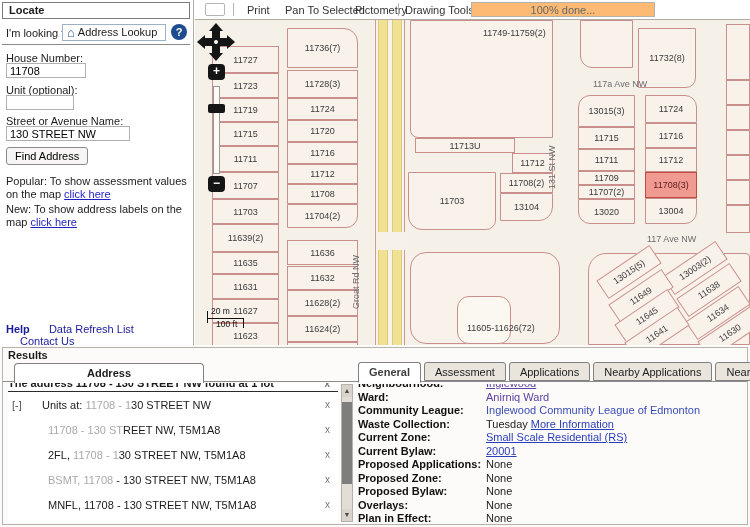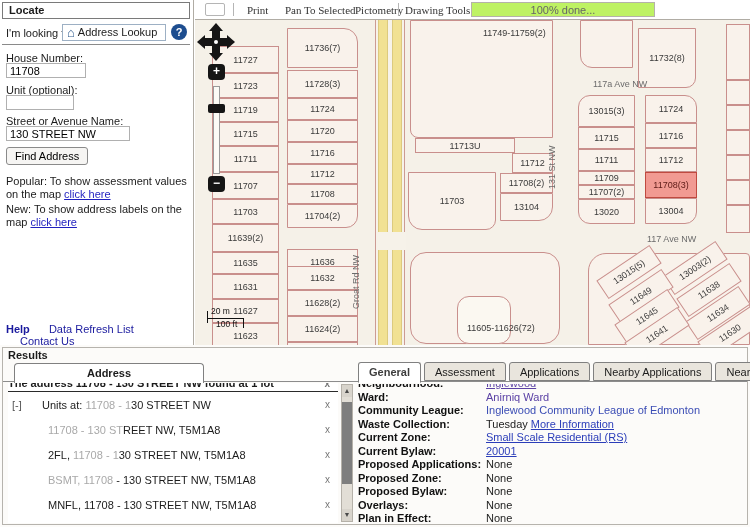--- a/index.html
+++ b/index.html
@@ -27,7 +27,7 @@
 
   
   #map-toolbar { position:absolute; left:195px; top:0; width:555px; height:20px; background:#fff; border-bottom:1px solid #b0aca4; }
-  .tb-item { position:absolute; top:4px; color:#333; cursor:pointer; white-space:nowrap;font-family:Liberation Serif, serif; }
+  .tb-item { position:absolute; top:4px; color:#333; cursor:pointer; white-space:nowrap; }
   .tb-sep { position:absolute; top:3px; width:1px; height:13px; background:#b5b5b5; }
   .tb-iconbox { position:absolute; left:10px; top:3px; width:20px; height:13px; border:1px solid #b5b5b5; border-radius:2px; background:#fff; cursor:pointer; }
   .tb-status { position:absolute; left:276px; top:2px; width:184px; height:15px; border:1px solid #b5b2aa; color:#666; text-align:center; line-height:14px; background:#bef264; }

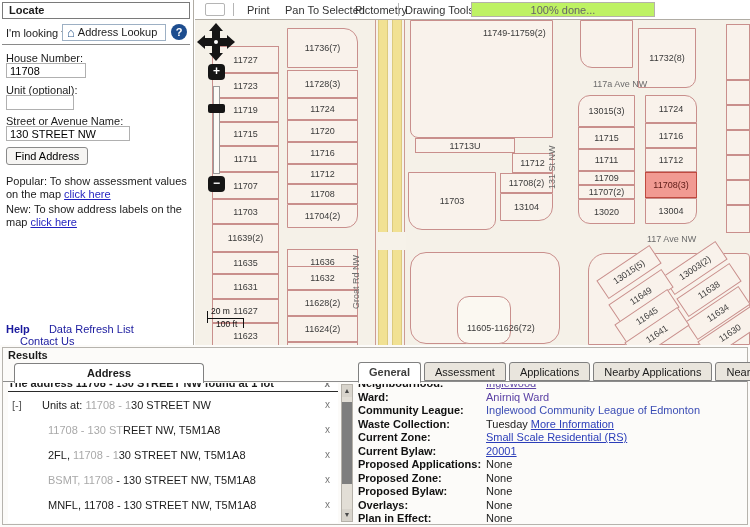--- a/index.html
+++ b/index.html
@@ -30,7 +30,7 @@
   .tb-item { position:absolute; top:4px; color:#333; cursor:pointer; white-space:nowrap; }
   .tb-sep { position:absolute; top:3px; width:1px; height:13px; background:#b5b5b5; }
   .tb-iconbox { position:absolute; left:10px; top:3px; width:20px; height:13px; border:1px solid #b5b5b5; border-radius:2px; background:#fff; cursor:pointer; }
-  .tb-status { position:absolute; left:276px; top:2px; width:184px; height:15px; border:1px solid #b5b2aa; color:#666; text-align:center; line-height:14px; background:#bef264; }
+  .tb-status { position:absolute; left:276px; top:2px; width:184px; height:15px; border:1px solid #b5b2aa; color:#666; text-align:center; line-height:14px; background:#fdba74; }
 
   
   #map-canvas { position:absolute; left:195px; top:20px; width:555px; height:325px; background:#f5f1e8; overflow:hidden; }

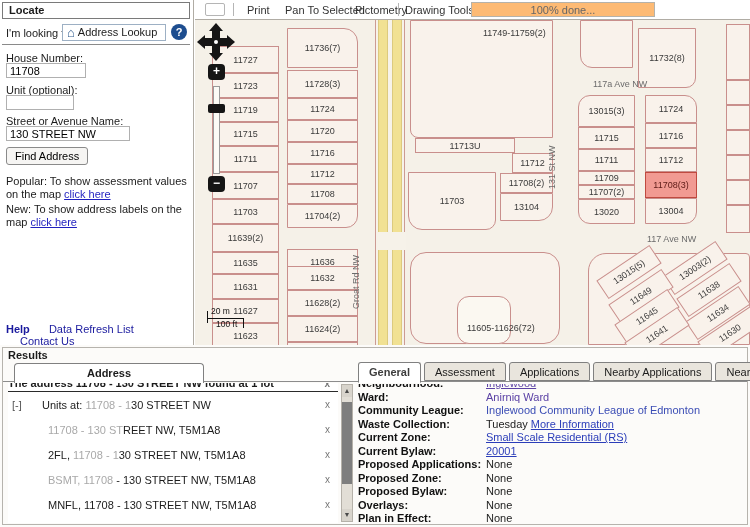--- a/index.html
+++ b/index.html
@@ -209,7 +209,7 @@
       <div class="parcel" style="left: 92px; top: 184px; width: 71px; height: 24px; border-radius: 0px 0px 12px;">
         <span>11704(2)</span>
       </div>
-      <div class="parcel" style="left: 92px; top: 229px; width: 71px; height: 25px;">
+      <div class="parcel" style="left: 92px; top: 220px; width: 71px; height: 25px;">
         <span>11636</span>
       </div>
       <div class="parcel" style="left: 92px; top: 246px; width: 71px; height: 24px;">

